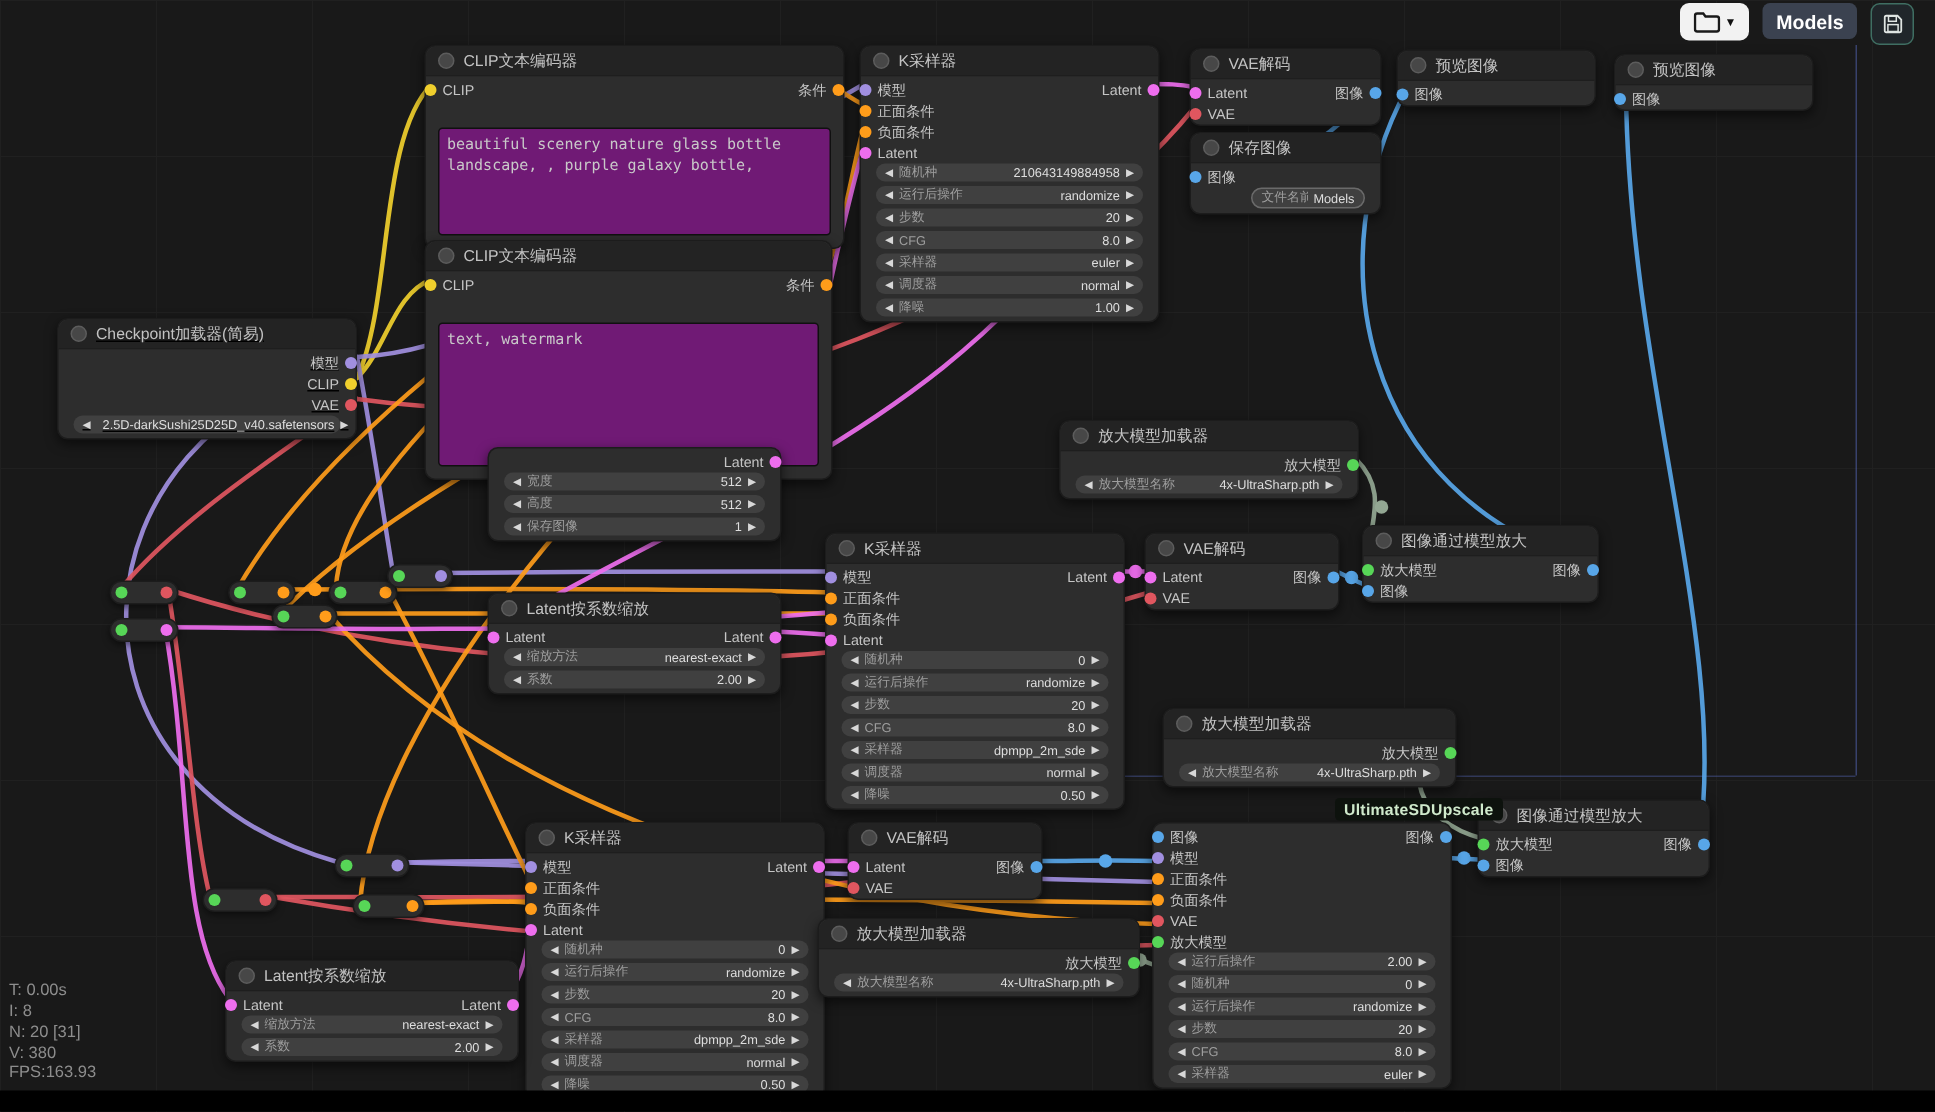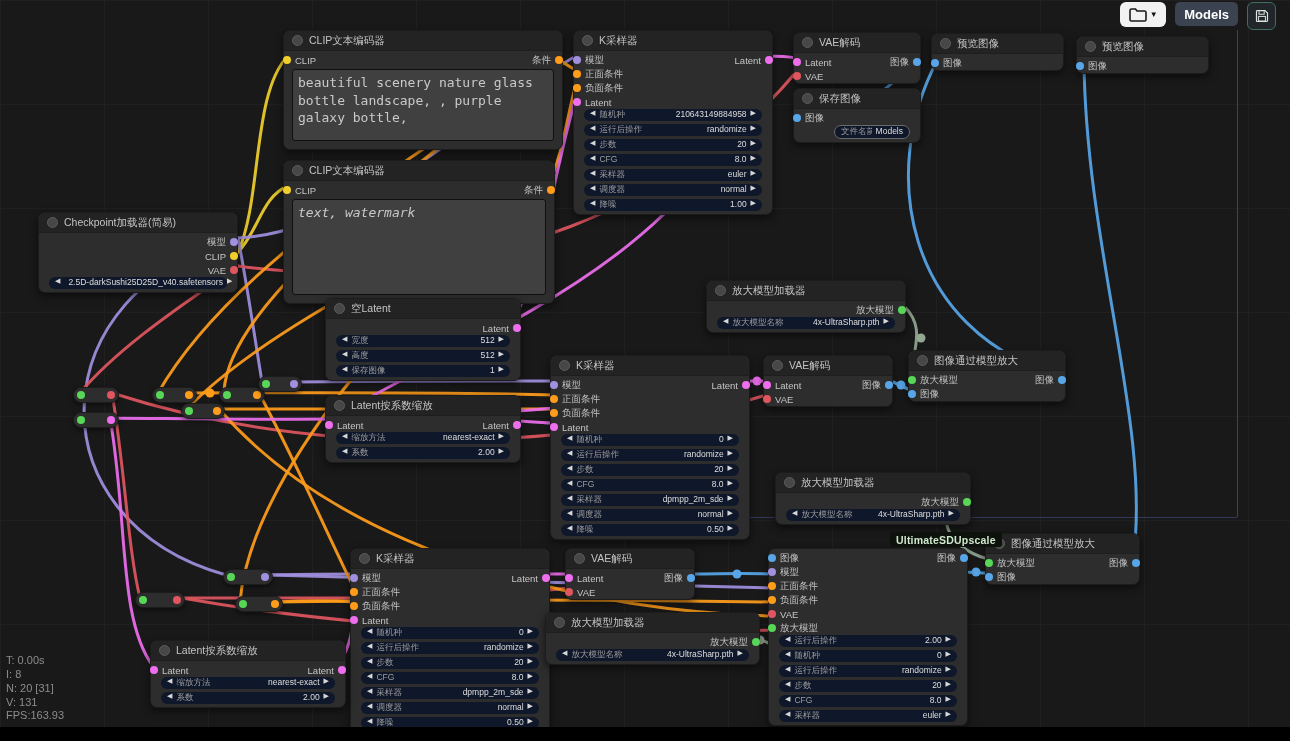--- a/index.html
+++ b/index.html
@@ -38,8 +38,8 @@
   .widget .wlabel{flex:1;overflow:hidden;white-space:nowrap;}
   .widget .wvalue{color:#dedede;white-space:nowrap;}
   .prompt-box{
-    margin:2px 8px 8px;background:#404040;border:1px solid #101010;border-radius:3px;
-    font-family:"DejaVu Sans Mono",monospace;font-size:13px;color:#c9c9c9;
+    margin:18px 8px 8px;background:#701a75;border:1px solid #101010;border-radius:3px;
+    font-family:"DejaVu Sans Mono",monospace;font-size:10px;color:#c9c9c9;
     padding:4px 5px;overflow:hidden;line-height:1.35;
   }
   .reroute{

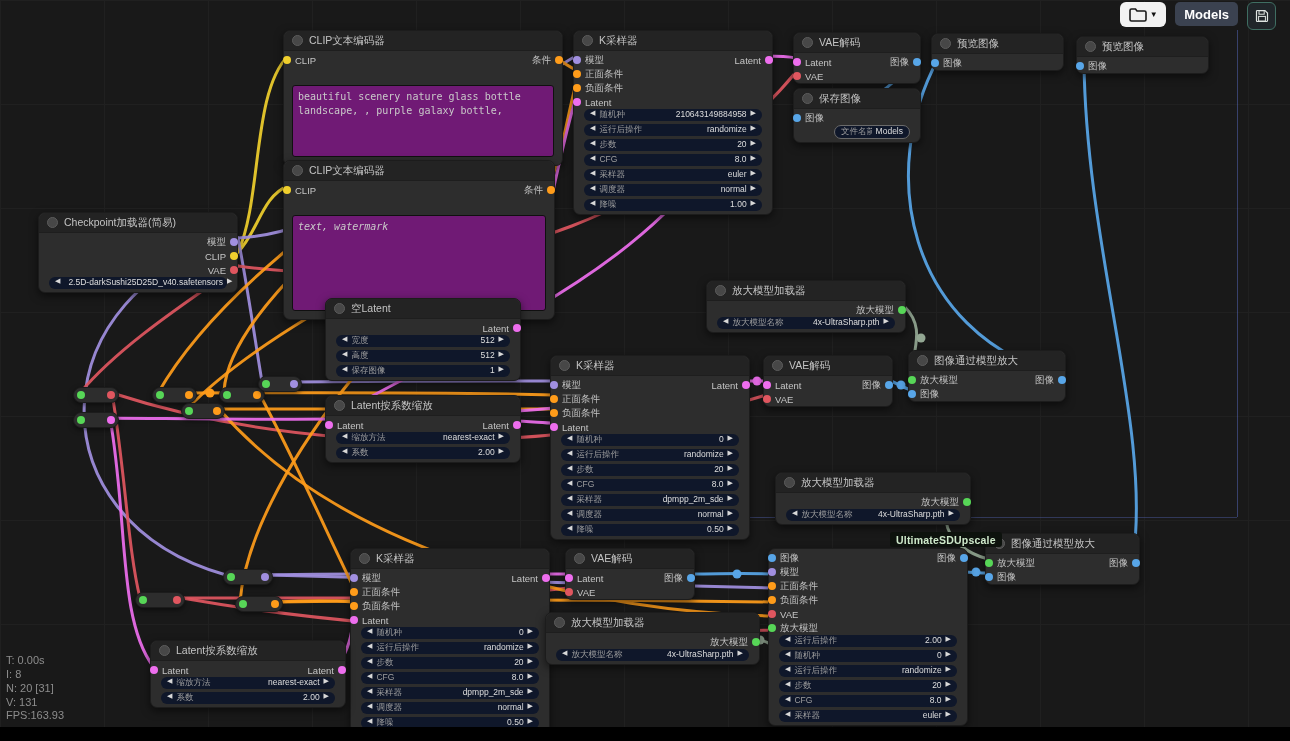--- a/index.html
+++ b/index.html
@@ -30,8 +30,8 @@
   .slot.in .slot-dot{margin-left:-3px;}
   .slot.out .slot-dot{margin-right:-3px;}
   .widget{
-    display:flex;align-items:flex-start;height:12px;margin:0 10px 3px;padding:0 6px;
-    background:#0f172a;border-radius:7px;font-size:8.5px;color:#9e9e9e;gap:4px;
+    display:flex;align-items:center;height:12px;margin:0 10px 3px;padding:0 6px;
+    background:#404040;border-radius:7px;font-size:8.5px;color:#9e9e9e;gap:4px;
   }
   .widget.bordered{border:1px solid #6a6a6a;margin-left:40px;}
   .widget .arrow{color:#d8d8d8;font-size:7px;flex:none;}

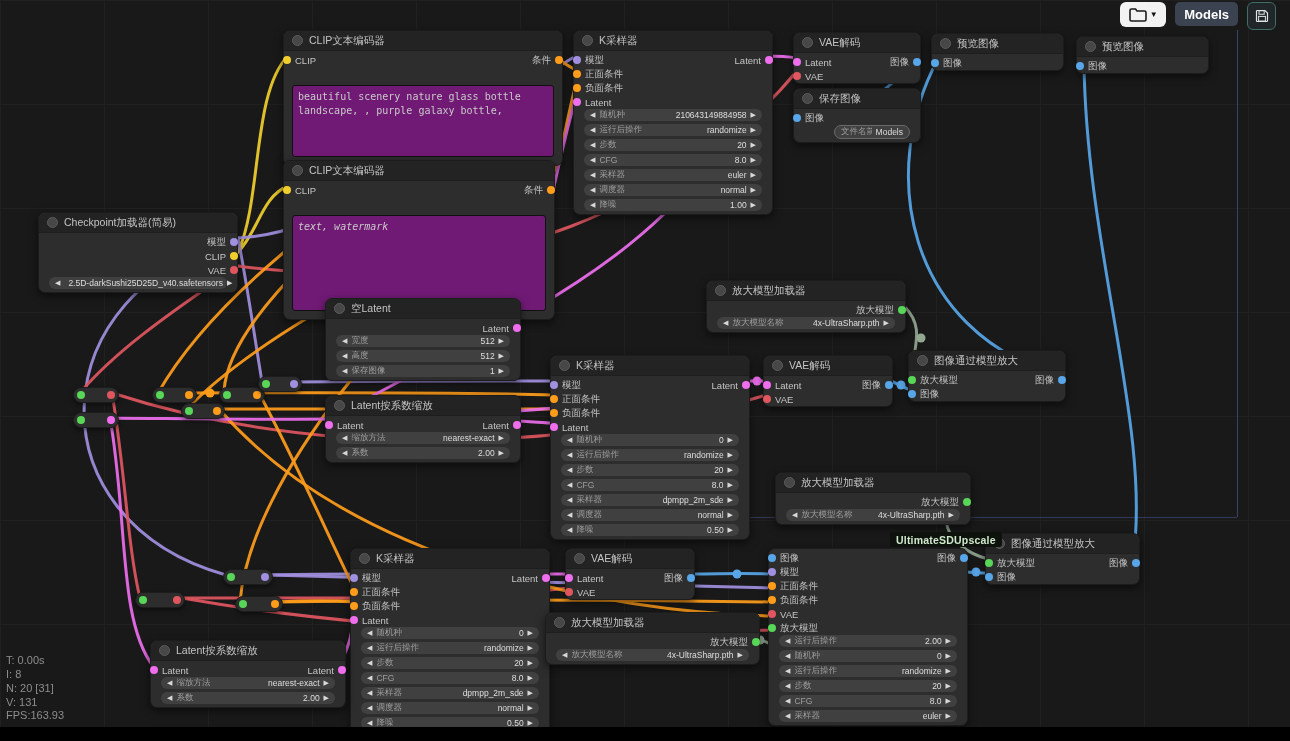--- a/index.html
+++ b/index.html
@@ -320,7 +320,7 @@
         </div>
         <div class="prompt-box" style="height: 86px; font-style: italic;">text, watermark</div>
       </div>
-      <div class="node" style="left: 38px; top: 212px; width: 200px;">
+      <div class="node" style="left: 38px; top: 212px; width: 200px; text-decoration: underline;">
         <div class="node-header">
           <span class="title-dot"></span>
           <span class="node-title">Checkpoint加载器(简易)</span>

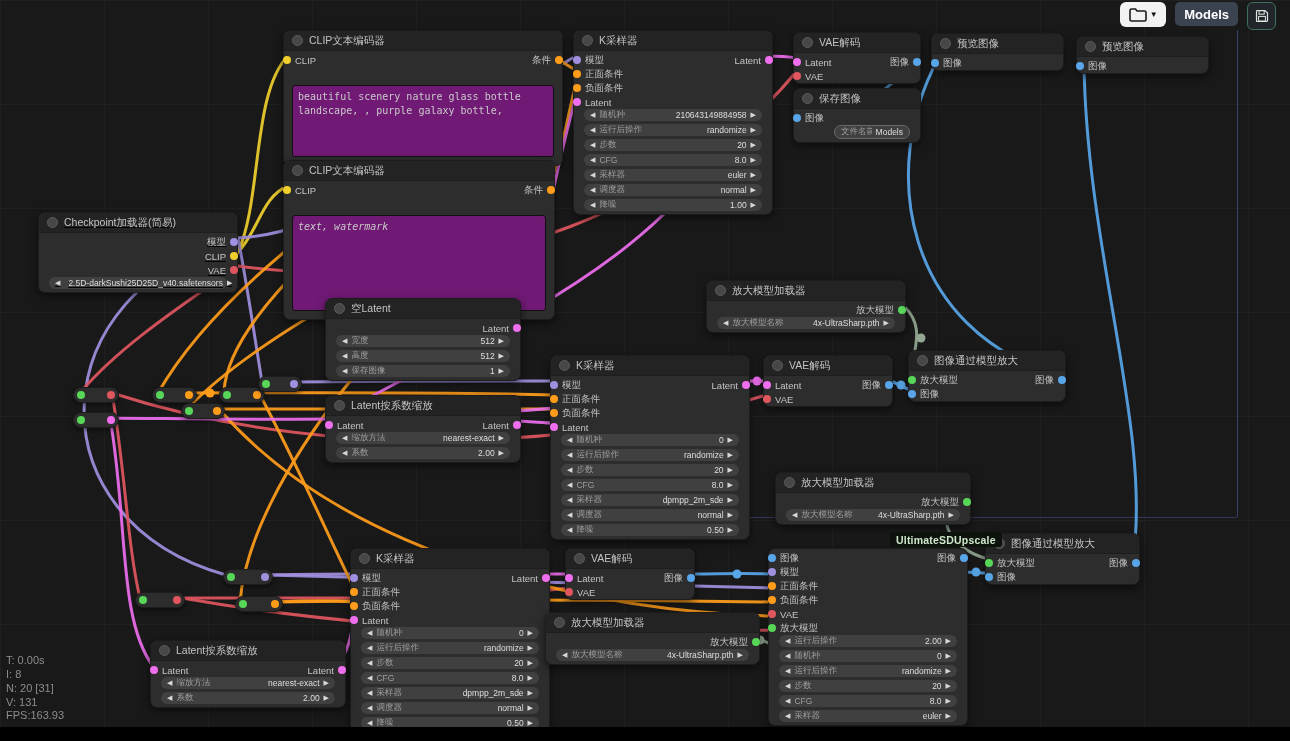--- a/index.html
+++ b/index.html
@@ -318,7 +318,7 @@
             </span>
           </div>
         </div>
-        <div class="prompt-box" style="height: 86px; font-style: italic;">text, watermark</div>
+        <div class="prompt-box" style="height: 86px;">text, watermark</div>
       </div>
       <div class="node" style="left: 38px; top: 212px; width: 200px; text-decoration: underline;">
         <div class="node-header">

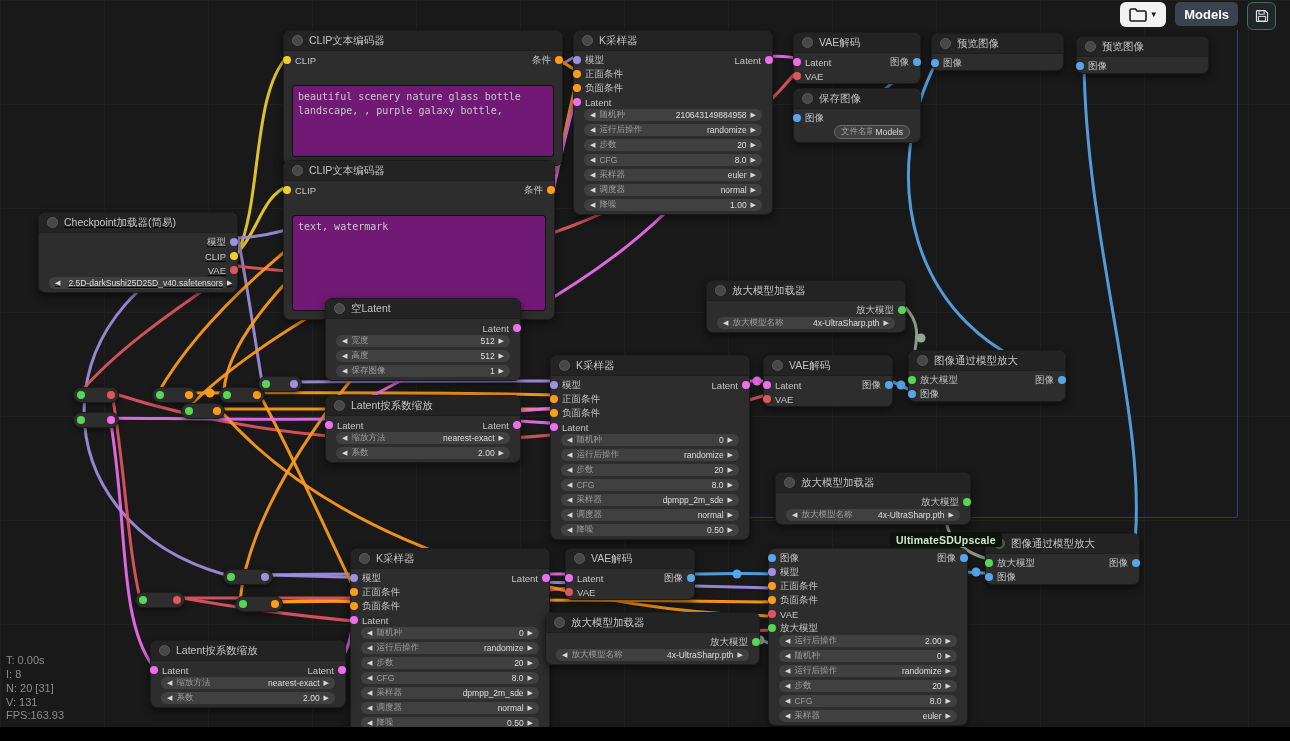--- a/index.html
+++ b/index.html
@@ -356,10 +356,6 @@
         </div>
       </div>
       <div class="node" style="left: 325px; top: 298px; width: 196px;">
-        <div class="node-header">
-          <span class="title-dot"></span>
-          <span class="node-title">空Latent</span>
-        </div>
         <div class="rows">
           <div class="row">
             <span class="slot in"></span>

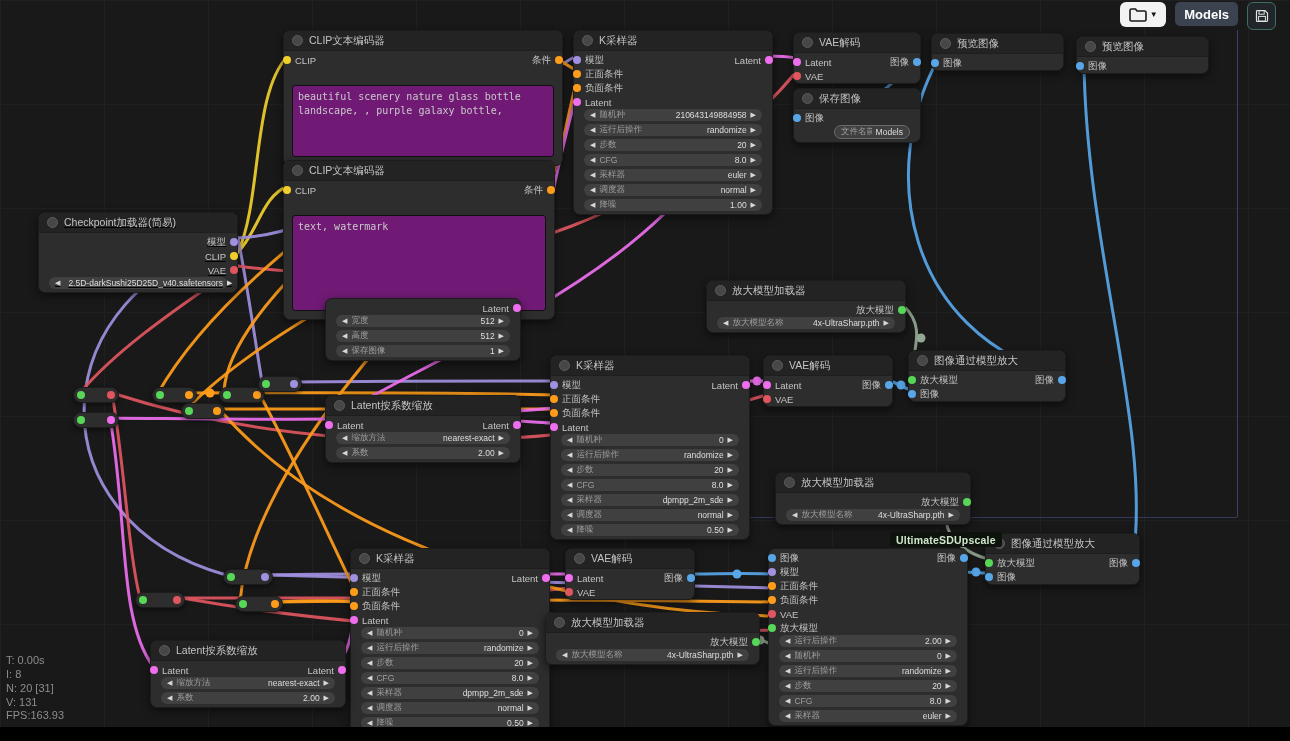--- a/index.html
+++ b/index.html
@@ -916,7 +916,7 @@
     <div>T: 0.00s</div>
     <div>I: 8</div>
     <div>N: 20 [31]</div>
-    <div>V: 131</div>
+    <div>V: 380</div>
     <div>FPS:163.93</div>
   </div>
 

